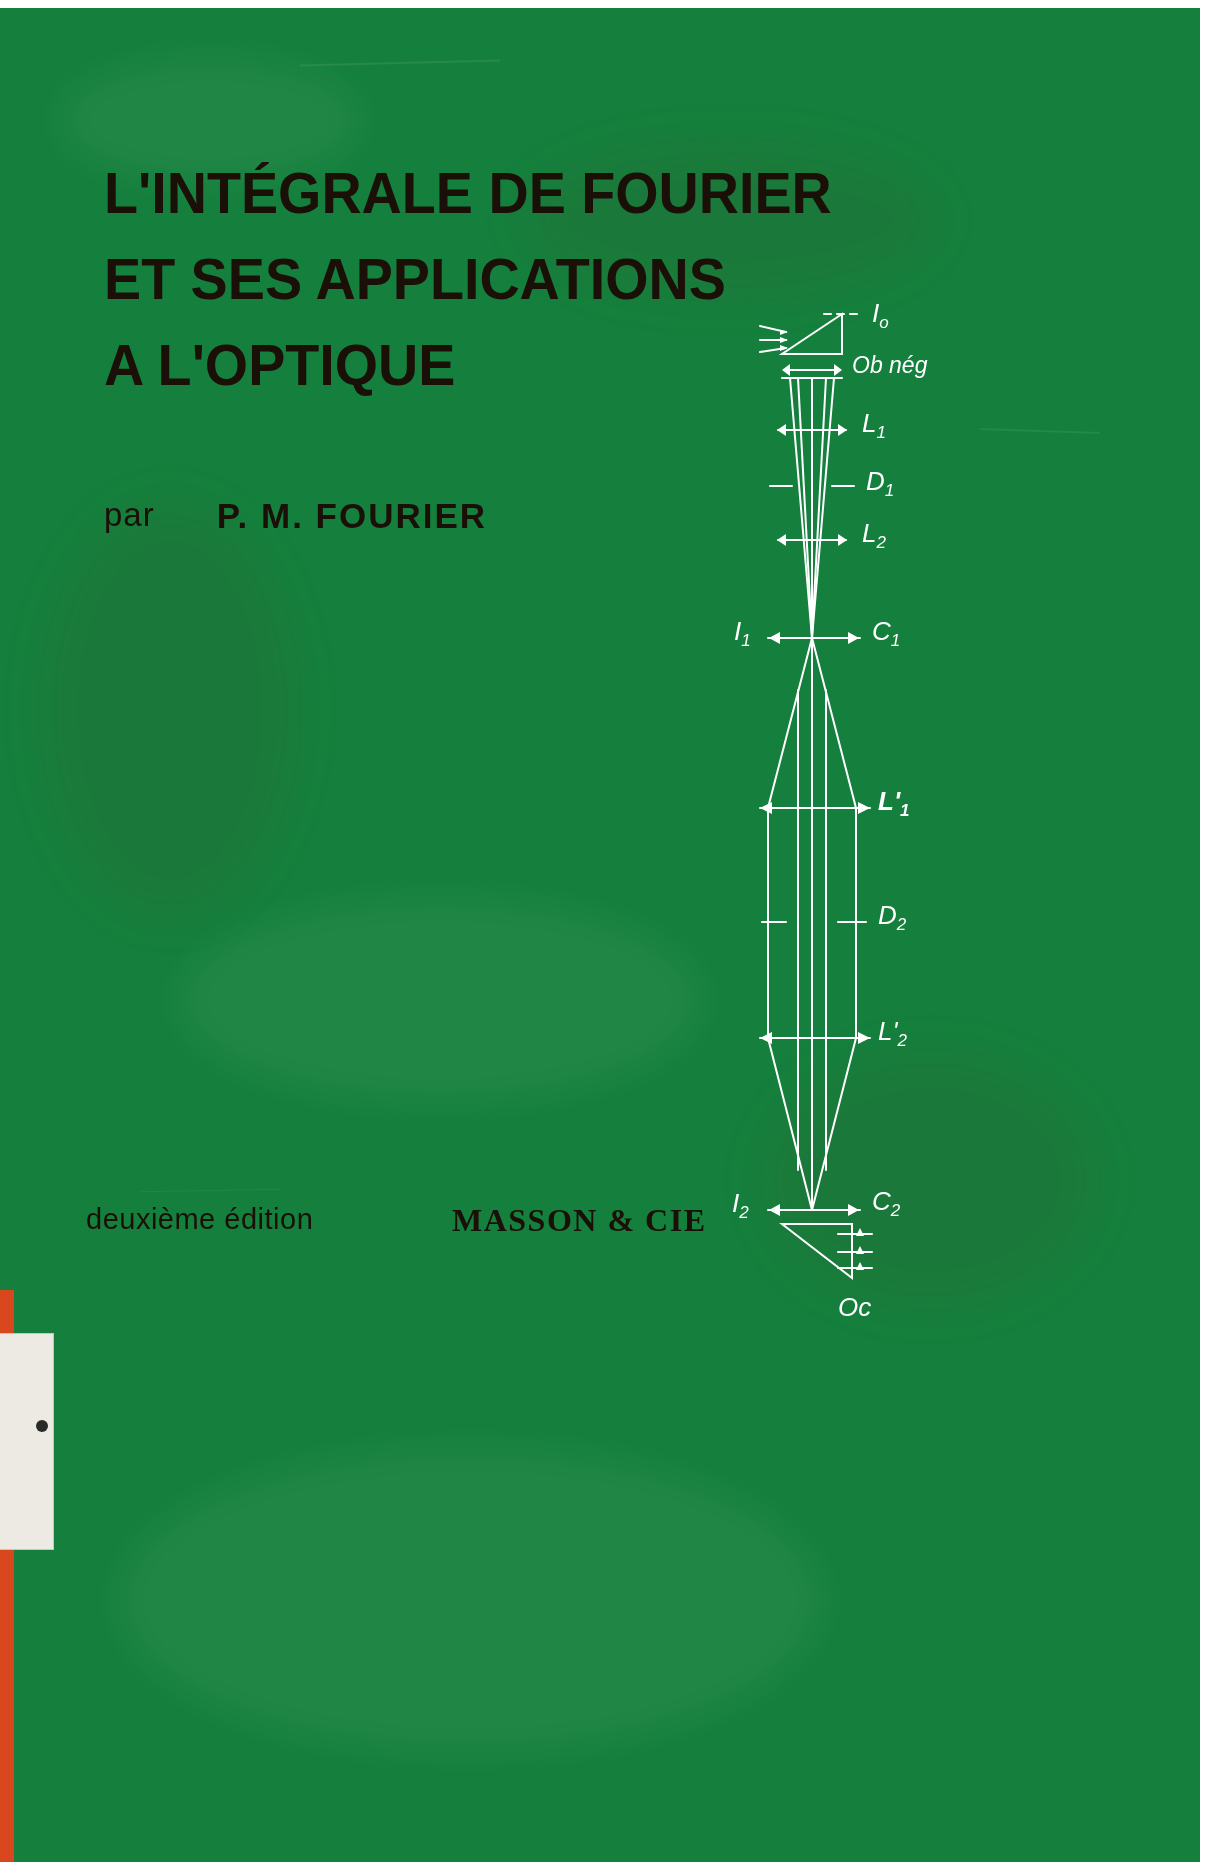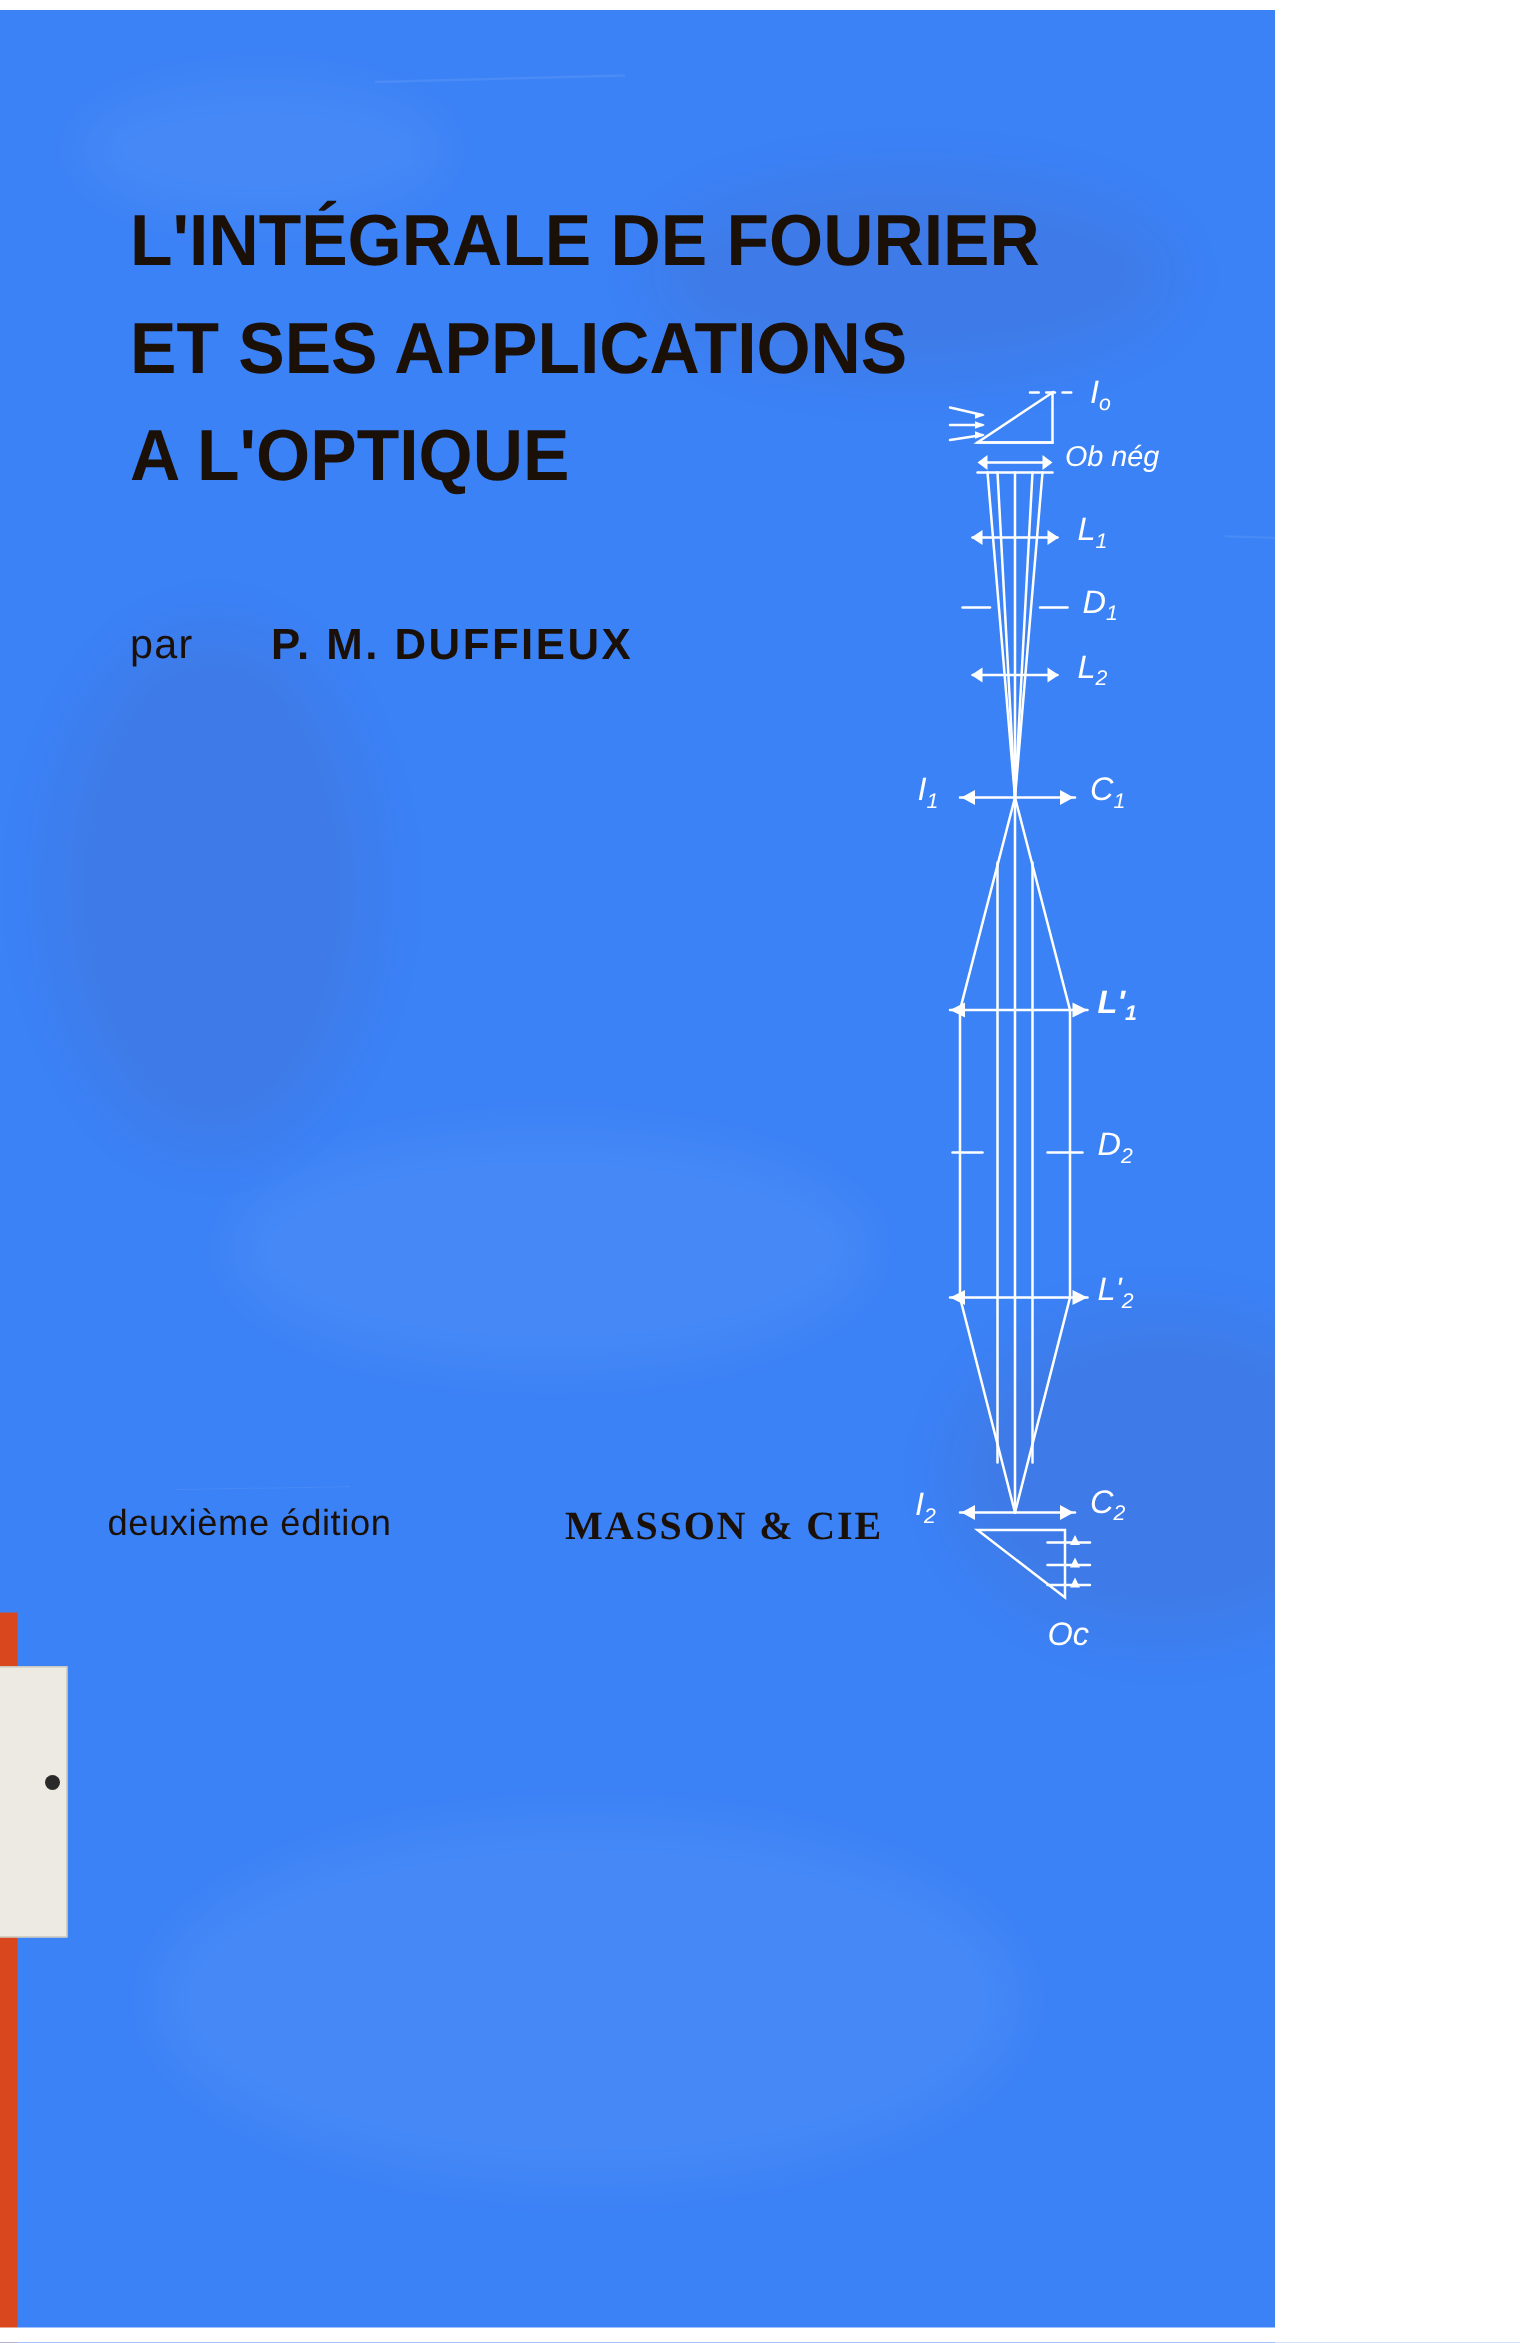--- a/index.html
+++ b/index.html
@@ -17,9 +17,9 @@
   #cover {
     position: absolute;
     left: 0; top: 0;
-    width: 1020px;
+    width: 1216px;
     height: 1874px;
-    background: #3b82f6;
+    background: #15803d;
     overflow: hidden;
   }
 

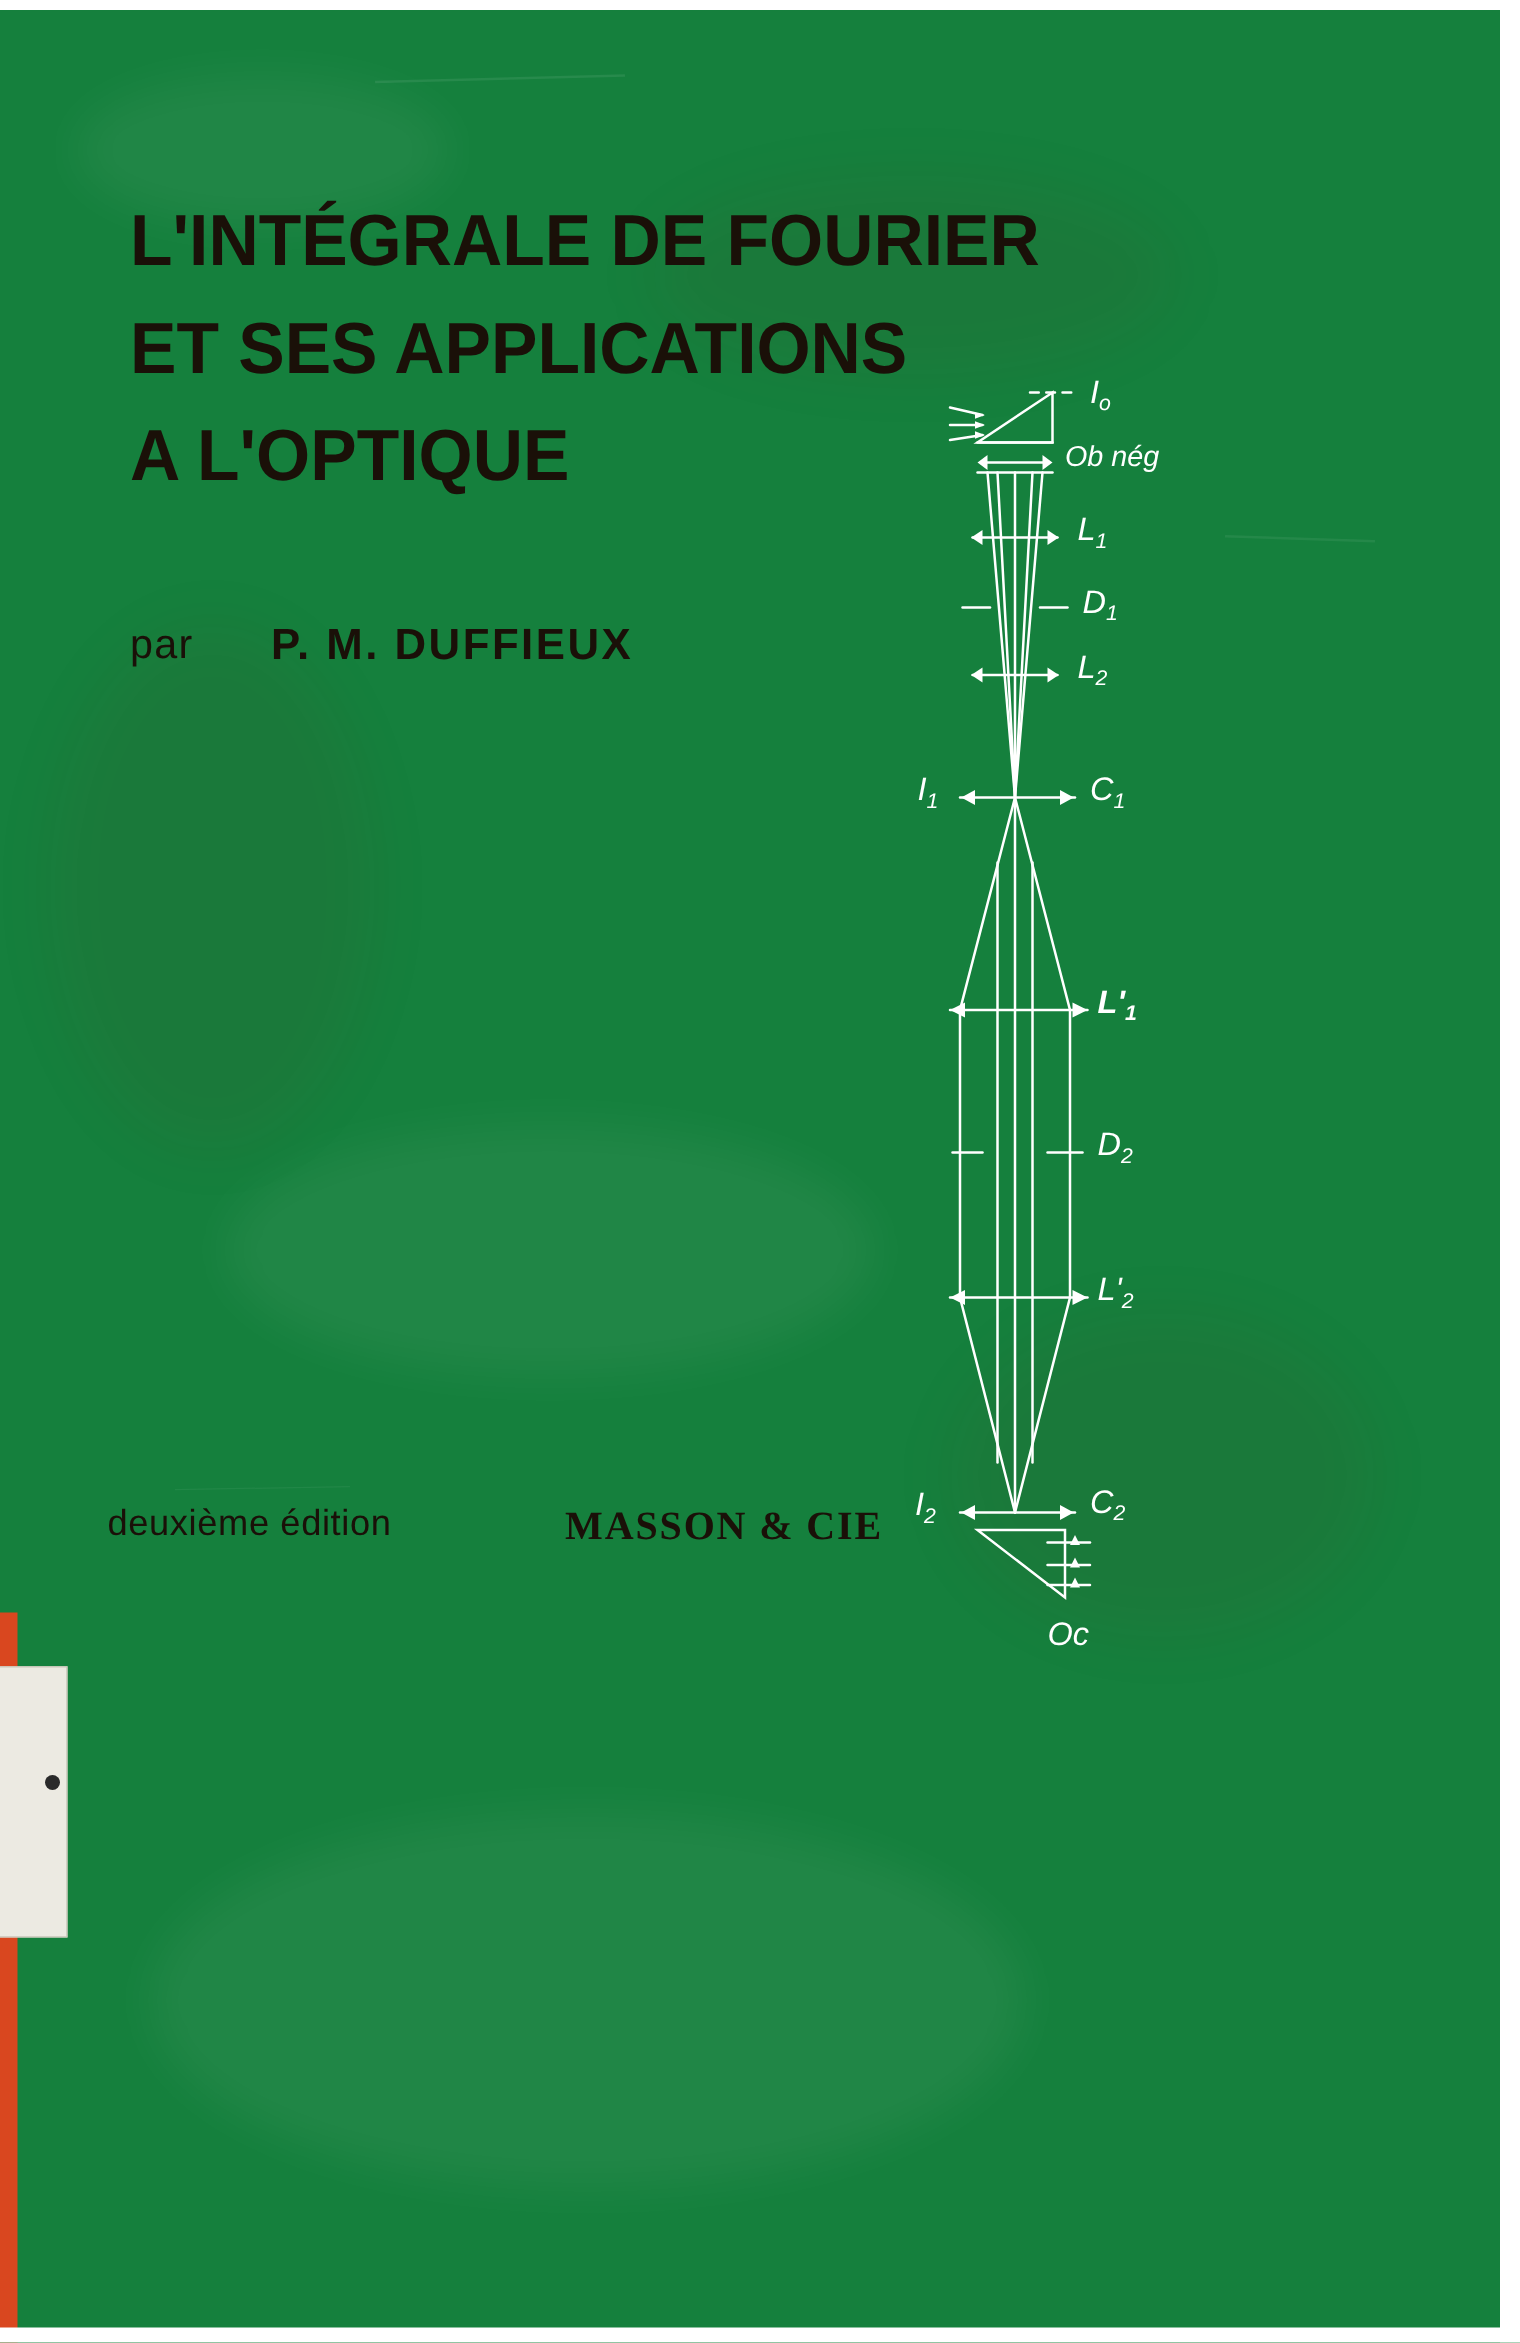--- a/index.html
+++ b/index.html
@@ -225,7 +225,7 @@
 
   <div id="author-block">
     <span id="author-by">par</span>
-    <span id="author-name">P. M. DUFFIEUX</span>
+    <span id="author-name">P. M. FOURIER</span>
   </div>
 
 

